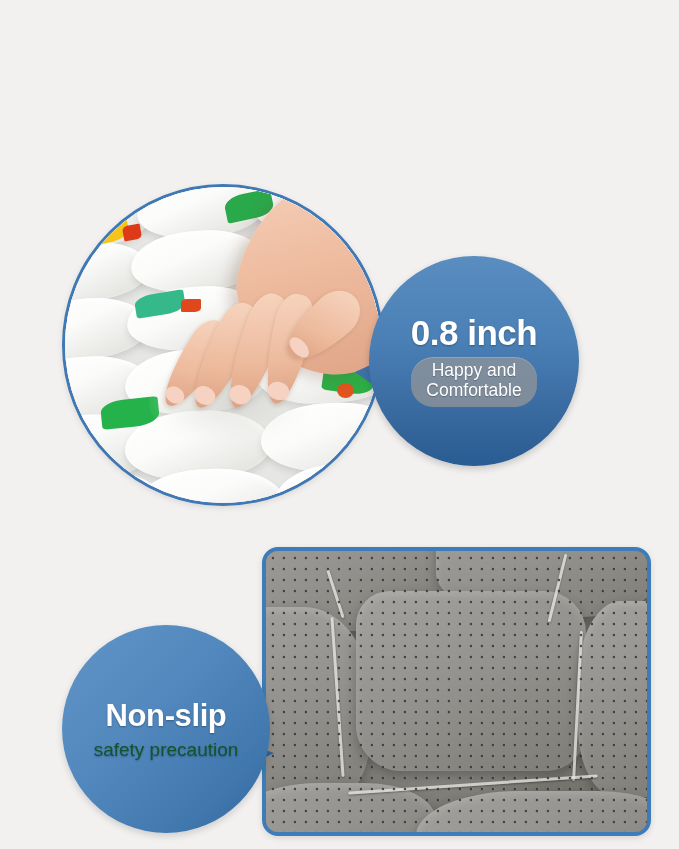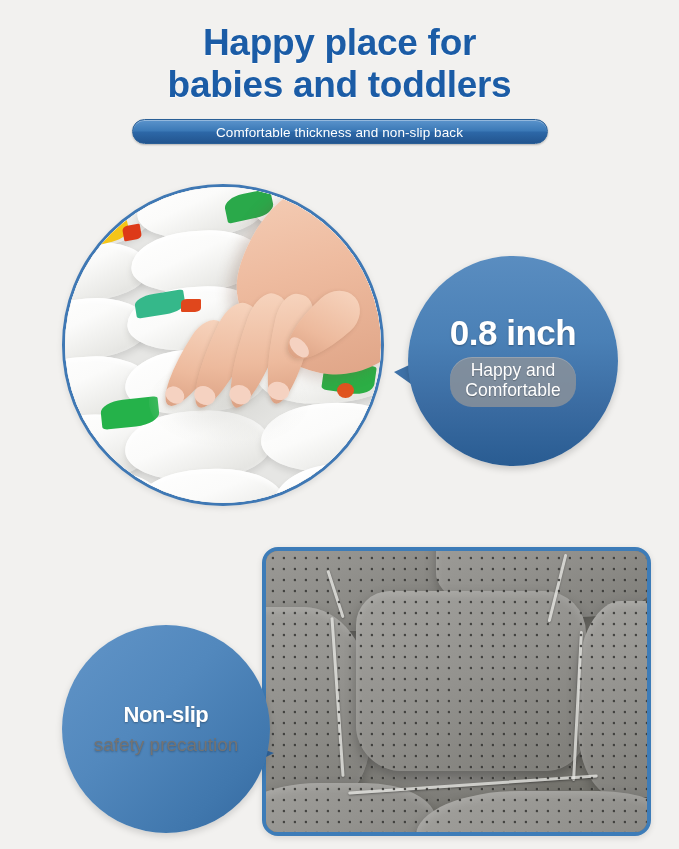--- a/index.html
+++ b/index.html
@@ -291,13 +291,6 @@
 
 <div class="page">
 
-  <div class="header">
-    <div class="headline">Happy place for
-babies and toddlers</div>
-    <div class="subtitle-wrap">
-      <div class="subtitle-pill">Comfortable thickness and non-slip back</div>
-    </div>
-  </div>
 
   <div class="circle-photo">
     <div class="photo-inner">

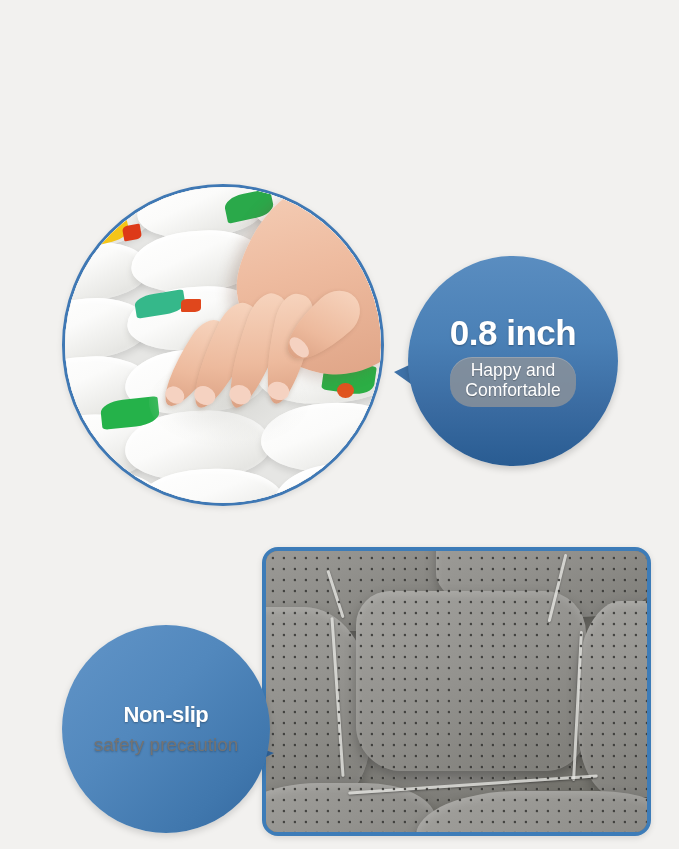--- a/index.html
+++ b/index.html
@@ -132,7 +132,7 @@
   
   .badge-08 {
     position: absolute;
-    left: 394px;
+    left: 355px;
     top: 256px;
     width: 224px;
     height: 224px;

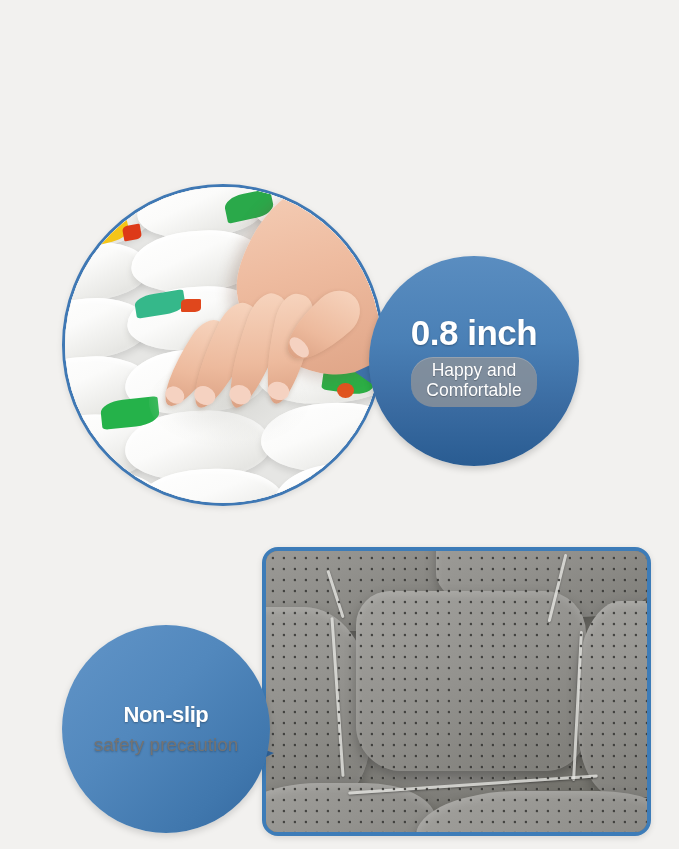--- a/index.html
+++ b/index.html
@@ -272,7 +272,7 @@
     gap: 9px;
   }
   .nonslip-title {
-    font-size: 22px;
+    font-size: 31px;
     font-weight: bold;
     color: #ffffff;
     letter-spacing: -0.4px;

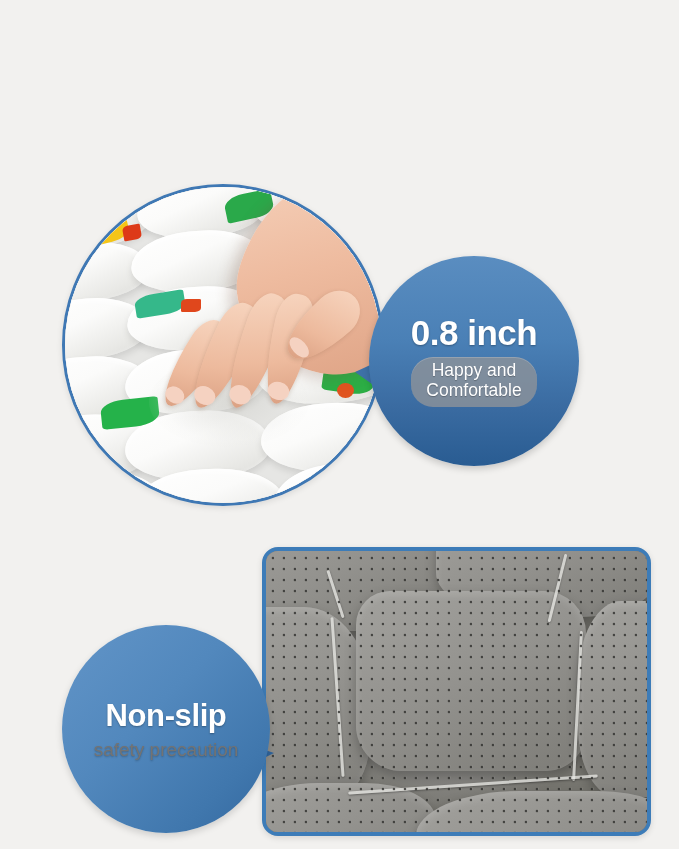--- a/index.html
+++ b/index.html
@@ -281,7 +281,7 @@
   }
   .nonslip-sub {
     font-size: 19px;
-    color: #737373;
+    color: #14532d;
     line-height: 1;
     text-shadow: 0 1px 2px rgba(0,0,0,0.28);
   }

